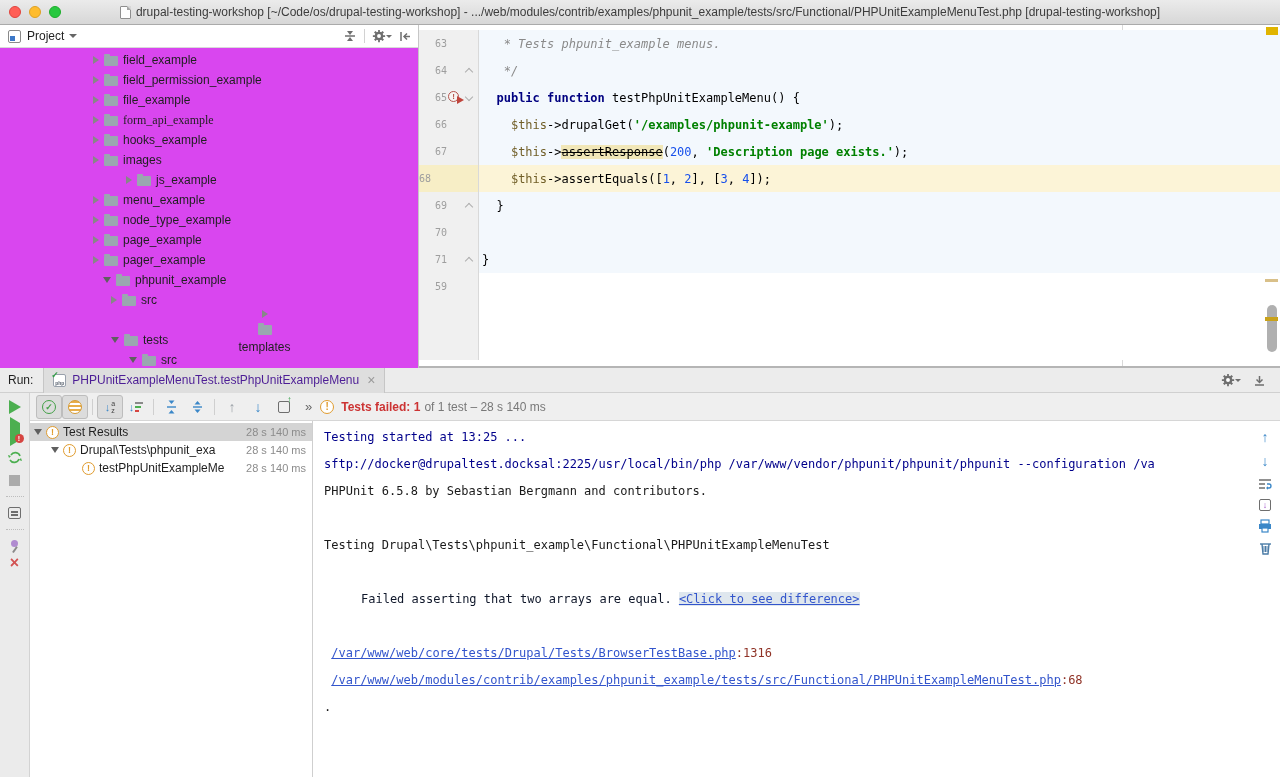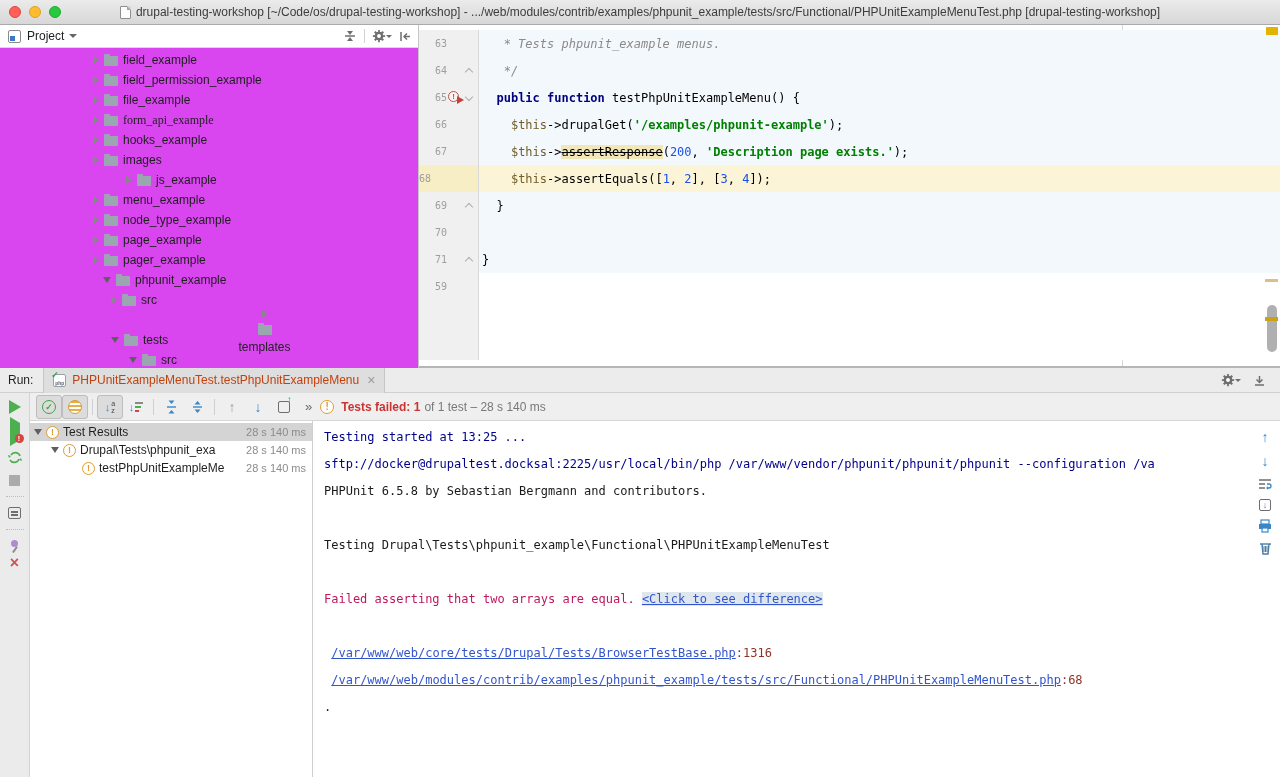--- a/index.html
+++ b/index.html
@@ -81,7 +81,7 @@
   .php-file-icon { width:13px; height:13px; background:#fff; border:1px solid #98a0ab; border-radius:2px; position:relative; flex:none; }
   .php-file-icon .php-t { position:absolute; bottom:0; left:0; right:0; text-align:center; font-size:5px; color:#5a6370; font-weight:bold; }
   .php-file-icon .chk { position:absolute; top:-5px; left:-3px; color:#2f9e44; font-size:9px; font-weight:bold; }
-  .run-tab-title { font-size:12px; color:#c2410c; white-space:nowrap; }
+  .run-tab-title { font-size:12px; color:#4c1d95; white-space:nowrap; }
   .tab-close { color:#9a9a9a; font-size:14px; line-height:12px; margin-left:2px; }
   .tabrow-right { margin-left:auto; display:flex; align-items:center; gap:12px; padding-right:6px; }
   .caret-sm { width:0; height:0; border:3.5px solid transparent; border-top-color:#6e6e6e; margin-top:4px; }

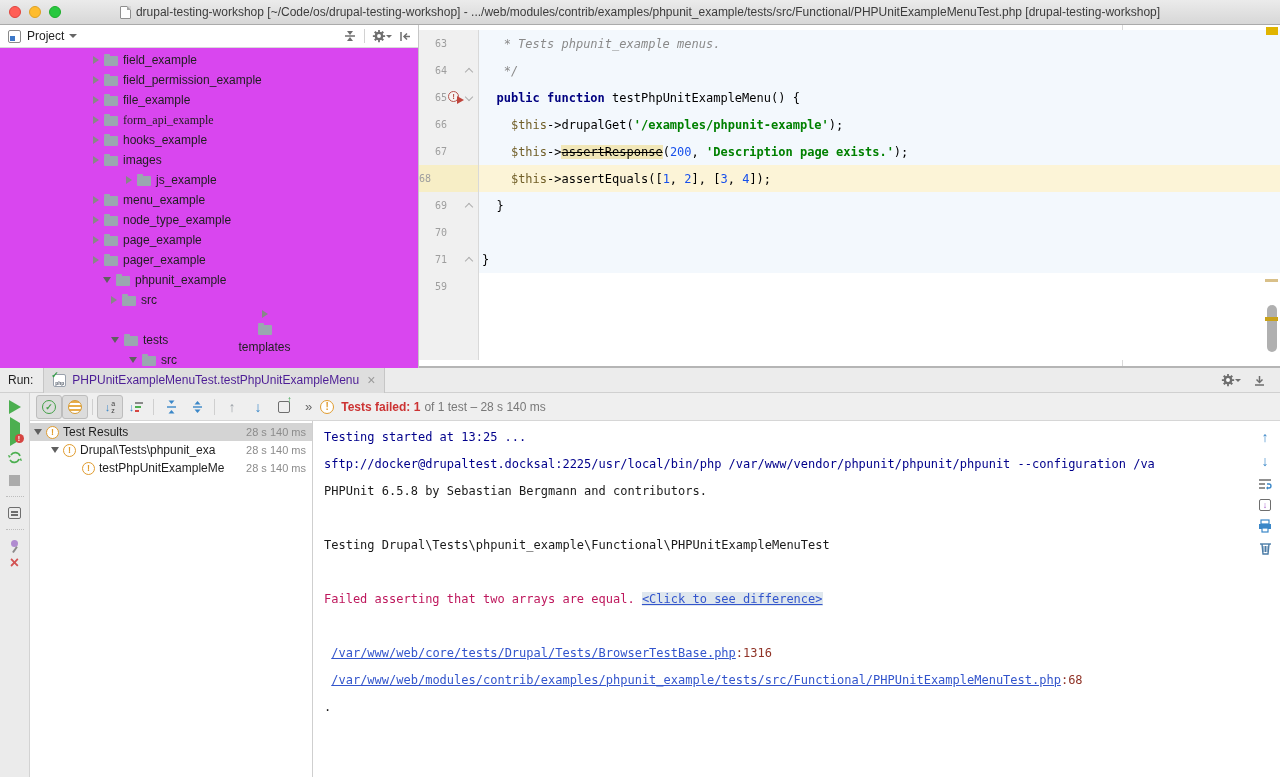--- a/index.html
+++ b/index.html
@@ -125,7 +125,7 @@
   .console-line { white-space:pre; overflow:hidden; }
   .c-sys { color:#00008b; }
   .c-plain { color:#1a1a1a; }
-  .c-err { color:#be185d; }
+  .c-err { color:#0f172a;margin-left:37px; }
   .c-link { color:#3355cc; text-decoration:underline; background:#dfe7ee; }
   .c-flink { color:#3355cc; text-decoration:underline; }
   .c-loc { color:#8f3226; }

